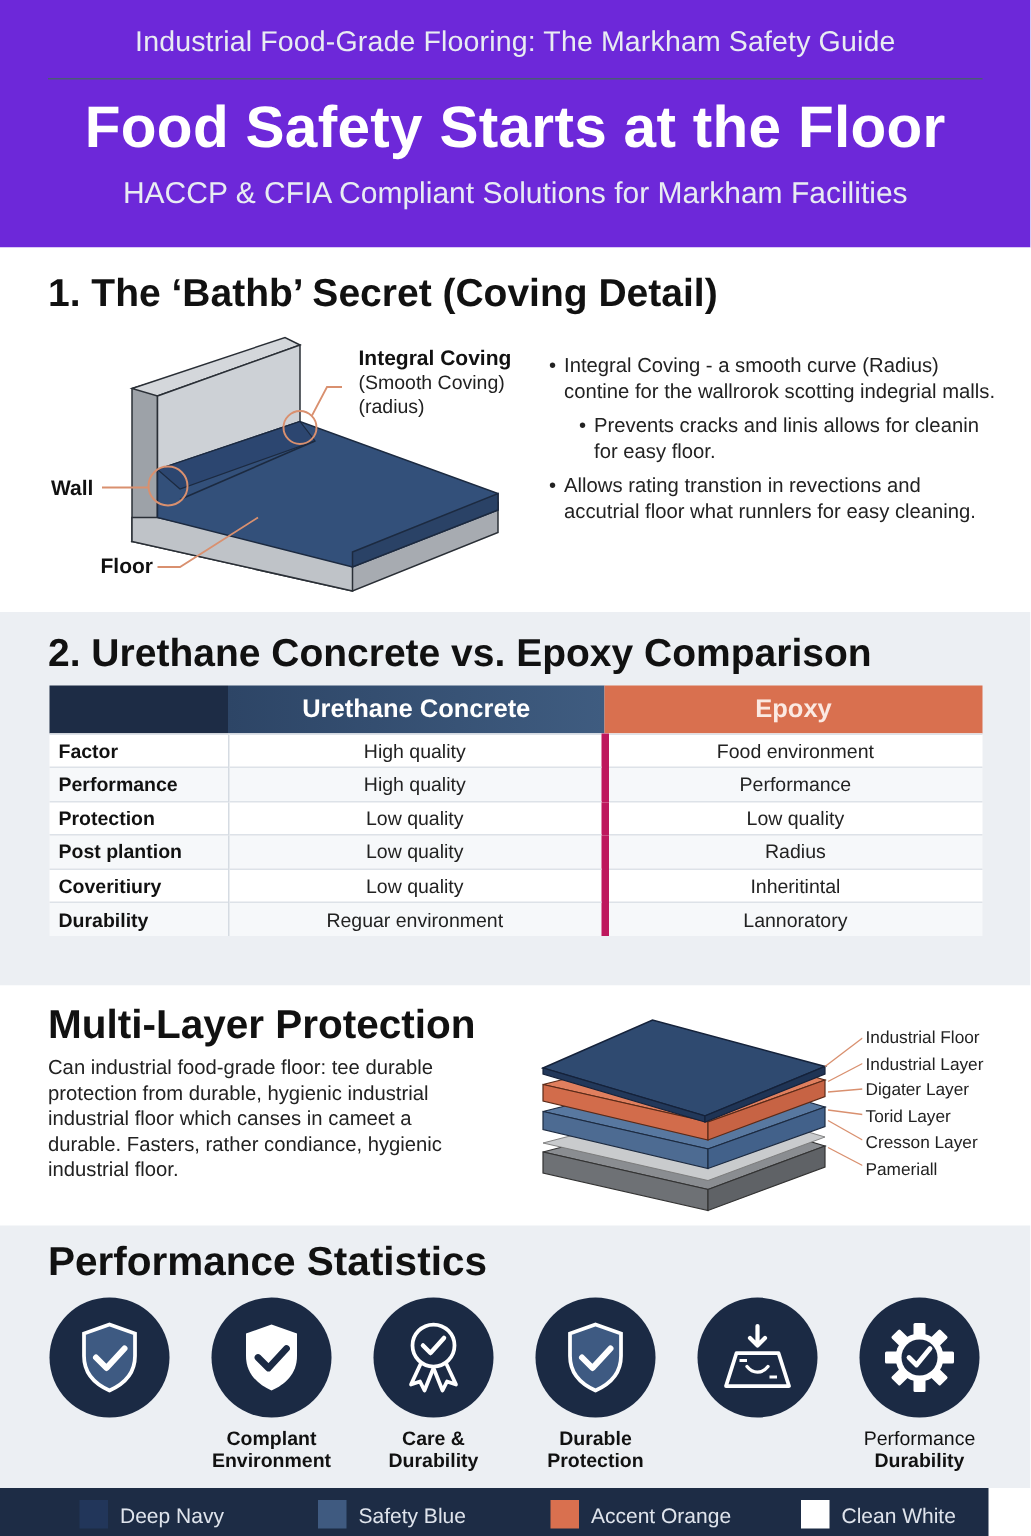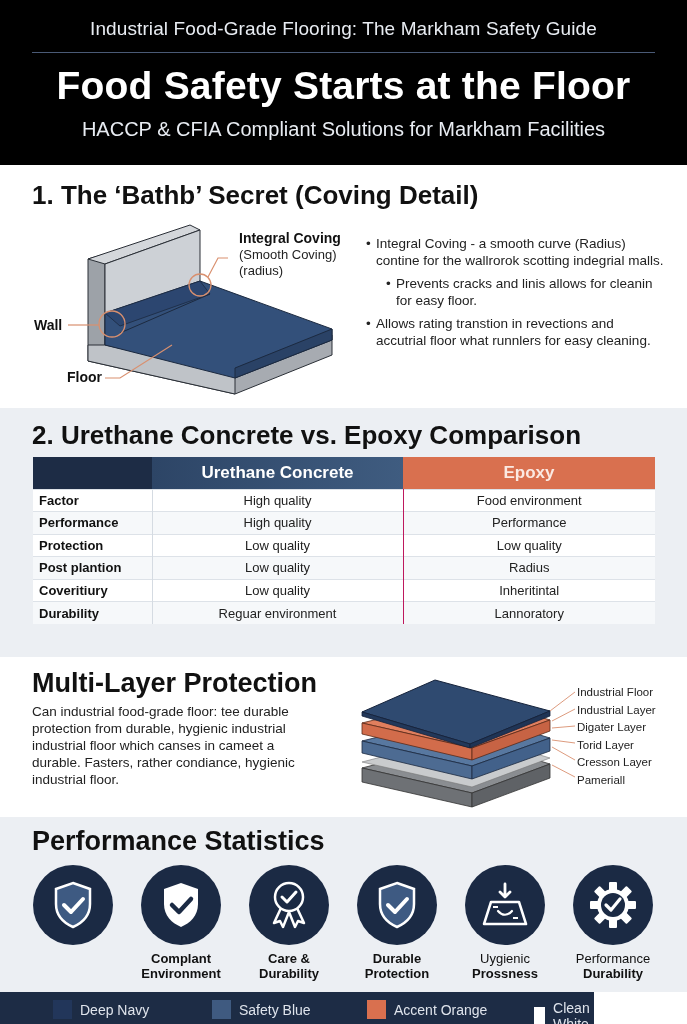--- a/index.html
+++ b/index.html
@@ -7,7 +7,7 @@
   body { font-family: "Liberation Sans", "DejaVu Sans", sans-serif; color: #111; position: relative; }
 
   
-  .header { position: absolute; left: 0; top: 0; width: 687px; height: 165px; background: #000000; color: #fff; text-align: center; }
+  .header { position: absolute; left: 0; top: 0; width: 687px; height: 165px; background: #6d28d9; color: #fff; text-align: center; }
   .header .kicker { position: absolute; top: 18px; left: 0; width: 100%; font-size: 19px; color: #e8ecf2; letter-spacing: 0.1px; }
   .header .rule { position: absolute; top: 52px; left: 32px; width: 623px; height: 1px; background: #4a5a76; }
   .header .title { position: absolute; top: 64px; left: 0; width: 100%; font-size: 39px; font-weight: bold; letter-spacing: 0.2px; }

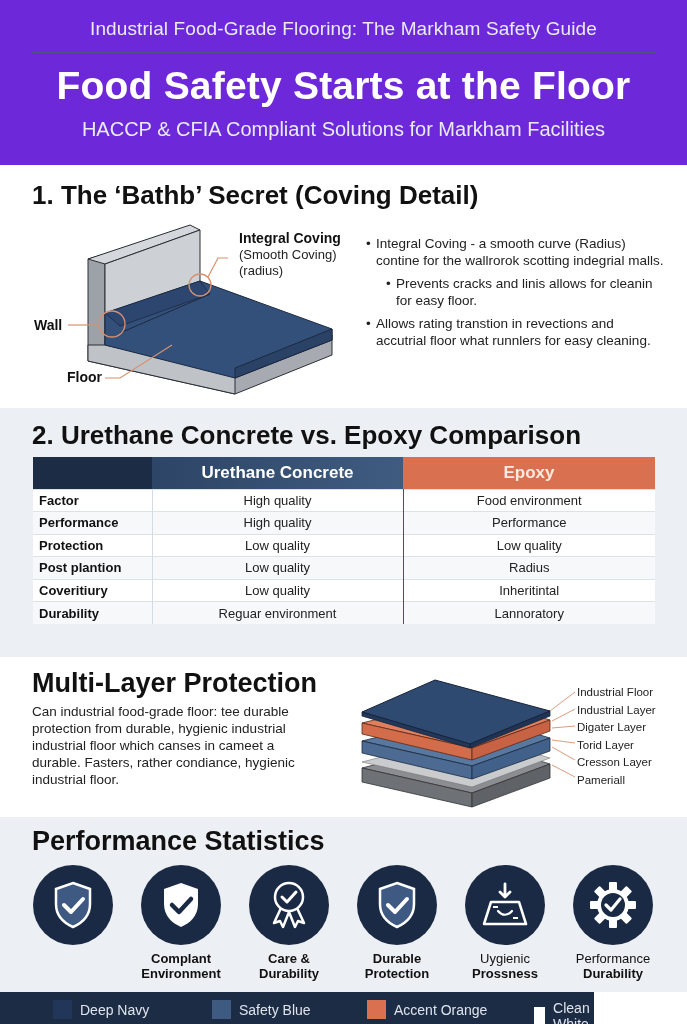--- a/index.html
+++ b/index.html
@@ -41,7 +41,7 @@
   .tbl th.c2 { background: #d9704f; color: #fbe9e2; }
   .tbl td { height: 22.5px; border-top: 1px solid #dde2e8; color: #222; text-align: center; }
   .tbl td.f { text-align: left; padding-left: 6px; font-weight: bold; color: #111; }
-  .tbl td.m { border-left: 1px solid #d5dbe2; border-right: 1px solid #be185d; }
+  .tbl td.m { border-left: 1px solid #d5dbe2; border-right: 5px solid #be185d; }
   .tbl tr:nth-child(odd) td { background: #ffffff; }
   .tbl tr:nth-child(even) td { background: #f6f8fa; }
 

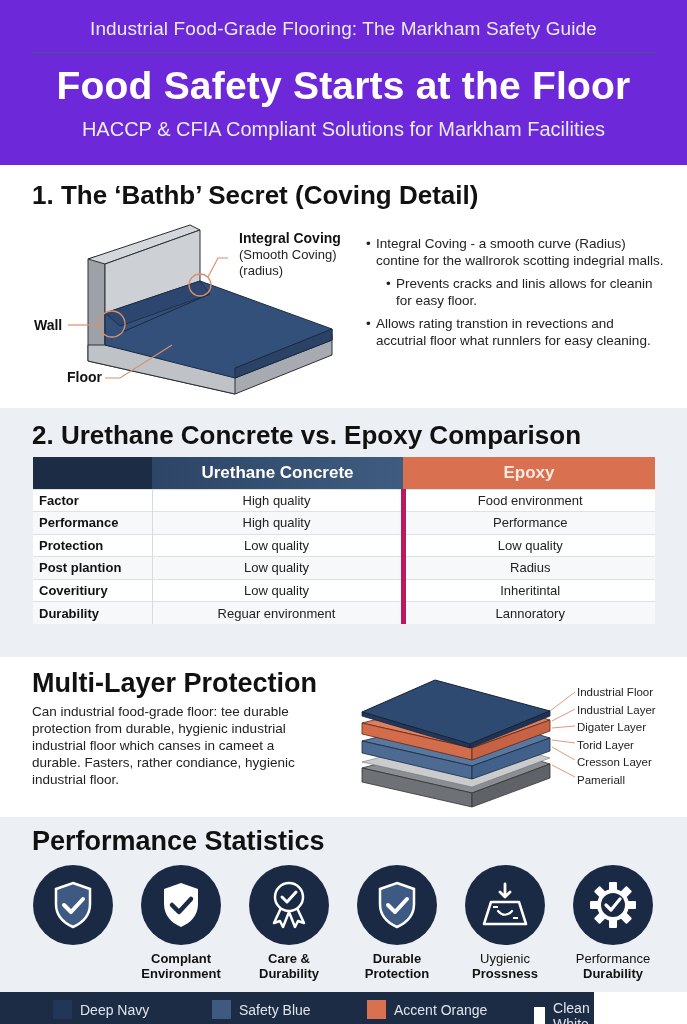--- a/index.html
+++ b/index.html
@@ -262,10 +262,6 @@
           <rect x="33" y="35" width="5" height="2" fill="#fff"></rect>
         </svg>
     </div>
-    <div class="cap">
-        <div class="l1">Uygienic</div>
-        <div class="l2 bold">Prossness</div>
-      </div>
   </div>
 
   <div class="stat" style="left:563px;">

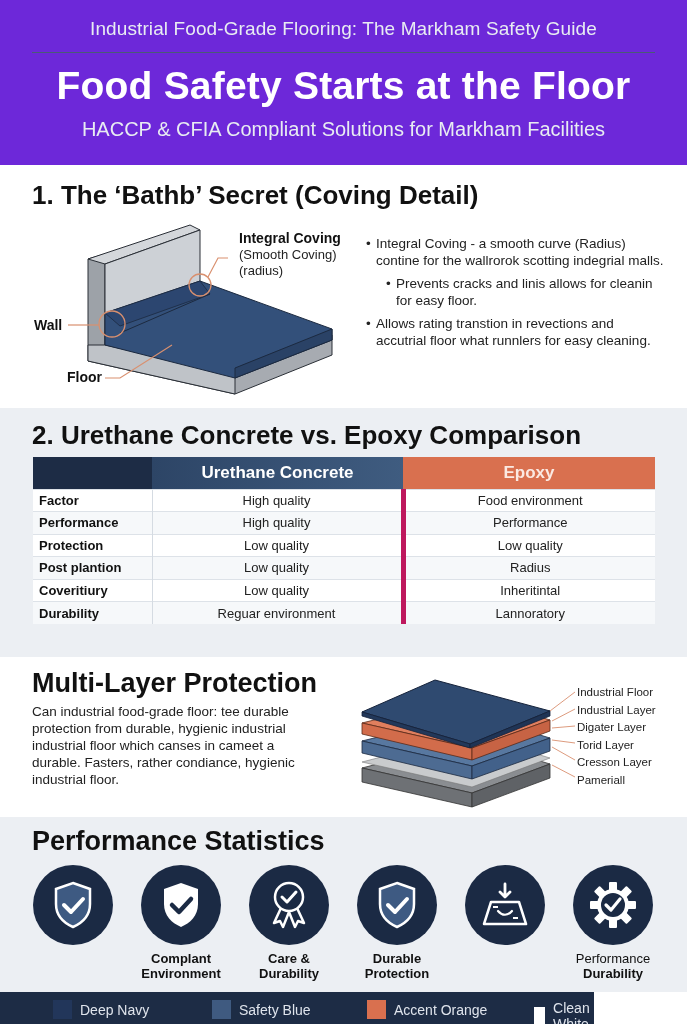--- a/index.html
+++ b/index.html
@@ -59,7 +59,7 @@
   .bold { font-weight: bold; }
 
   
-  .footer { position: absolute; left: 0; top: 992px; width: 594px; height: 32px; background: #1d2c45; }
+  .footer { position: absolute; left: 0; top: 992px; width: 659px; height: 32px; background: #1d2c45; }
   .sw { position: absolute; top: 8px; display: flex; align-items: center; font-size: 14px; color: #dfe4ec; }
   .sw .box { width: 19px; height: 19px; margin-right: 8px; }
 </style>

